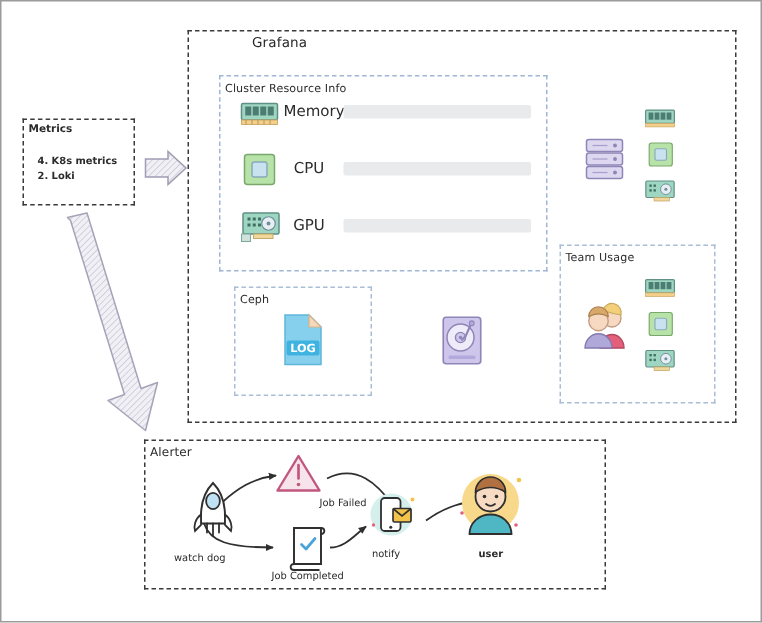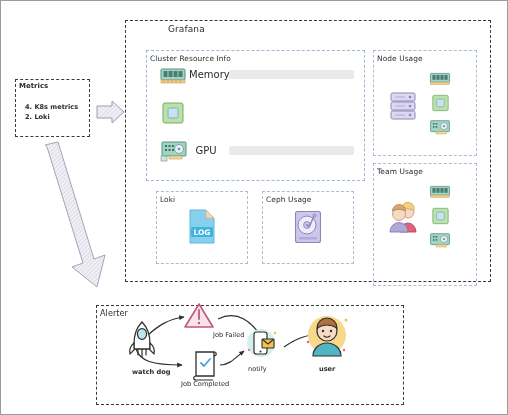--- a/index.html
+++ b/index.html
@@ -136,9 +136,6 @@
     </span>
   </div>
 
-  <div class="box dash-blue2" style="left:372px;top:49px;width:104px;height:106px;">
-    <div class="lbl" style="left:3px;top:3px;">Node Usage</div>
-  </div>
   <div class="icon-wrap" style="left:389px;top:90px;">
     <svg width="26" height="30" viewBox="0 0 26 30">
       <g fill="#ddd8ef" stroke="#8f86b8" stroke-width="1">

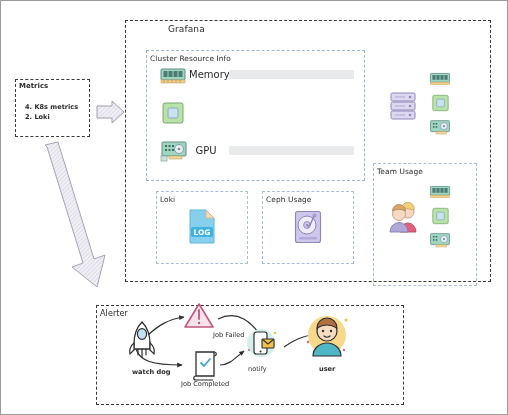--- a/index.html
+++ b/index.html
@@ -111,6 +111,12 @@
       <rect x="7" y="8" width="10" height="10" rx="1.5" fill="#c9e2f0" stroke="#8aa9bd" stroke-width="1"></rect>
     </svg>
   </div>
+  <div class="res-row" style="left:188px;top:106px;">
+    <span class="res-name">CPU</span>
+    <span class="bar-track">
+      <span class="bar-fill" style="width:34%;background:#2ba23f;"></span>
+    </span>
+  </div>
 
   <div class="icon-wrap" style="left:159px;top:139px;">
     <svg width="28" height="24" viewBox="0 0 28 24">

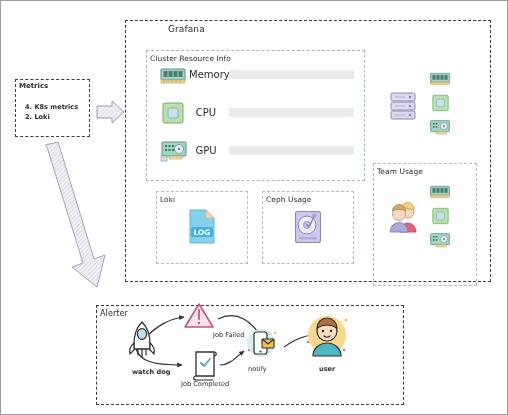--- a/index.html
+++ b/index.html
@@ -192,7 +192,7 @@
     </svg>
   </div>
 
-  <div class="box dash-blue2" style="left:372px;top:162px;width:104px;height:123px;">
+  <div class="box dash-blue2" style="left:372px;top:162px;width:104px;height:106px;">
     <div class="lbl" style="left:3px;top:3px;">Team Usage</div>
   </div>
   <div class="icon-wrap" style="left:386px;top:200px;">

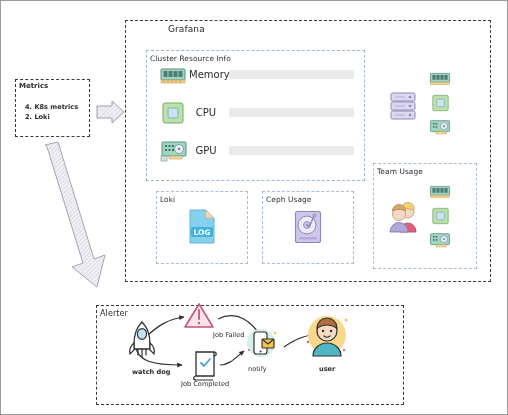--- a/index.html
+++ b/index.html
@@ -237,7 +237,7 @@
   </div>
 
   <div class="box dash-blue2" style="left:155px;top:190px;width:92px;height:73px;">
-    <div class="lbl" style="left:3px;top:3px;">Loki</div>
+    <div class="lbl" style="left:3px;top:3px;">Ceph</div>
   </div>
   <div class="icon-wrap" style="left:186px;top:208px;">
     <svg width="30" height="36" viewBox="0 0 30 36">

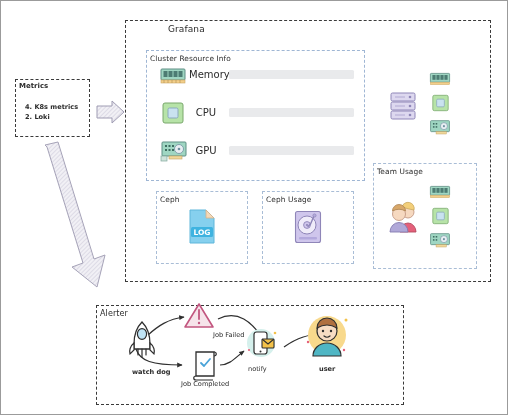--- a/index.html
+++ b/index.html
@@ -248,9 +248,6 @@
     </svg>
   </div>
 
-  <div class="box dash-blue2" style="left:261px;top:190px;width:92px;height:73px;">
-    <div class="lbl" style="left:3px;top:3px;">Ceph Usage</div>
-  </div>
   <div class="icon-wrap" style="left:293px;top:209px;">
     <svg width="28" height="34" viewBox="0 0 28 34">
       <rect x="1.5" y="1.5" width="25" height="31" rx="2" fill="#cfc6ec" stroke="#8f86b8" stroke-width="1.1"></rect>

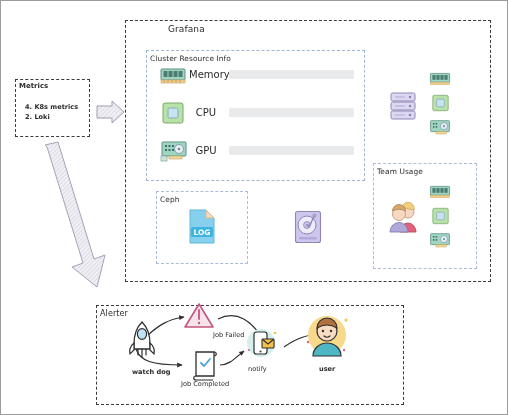--- a/index.html
+++ b/index.html
@@ -260,7 +260,7 @@
     </svg>
   </div>
 
-  <div class="box dash-dark" style="left:95px;top:292px;width:308px;height:100px;margin-top:12px;">
+  <div class="box dash-dark" style="left:95px;top:292px;width:308px;height:100px;">
     <div class="lbl lbl-alerter" style="left:3px;top:3px;">Alerter</div>
   </div>
 

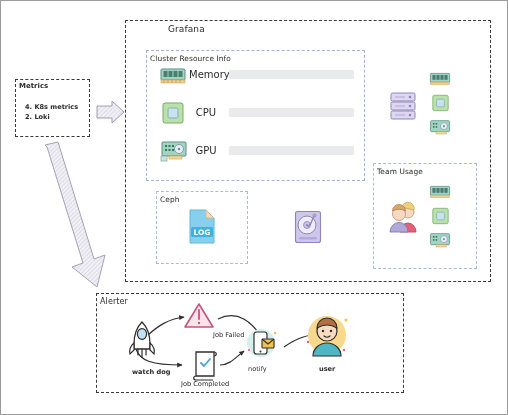--- a/index.html
+++ b/index.html
@@ -290,7 +290,7 @@
       <path d="M10,28 L10,34 M14,28 L14,36 M18,28 L18,34" stroke="#2f2f2f" stroke-width="1.2" stroke-linecap="round"></path>
     </svg>
   </div>
-  <div class="flow-lbl" style="left:131px;top:367px;font-weight:bold;">watch dog</div>
+  <div class="flow-lbl" style="left:115px;top:367px;">watch dog</div>
 
   <div class="icon-wrap" style="left:182px;top:301px;">
     <svg width="32" height="28" viewBox="0 0 32 28">

